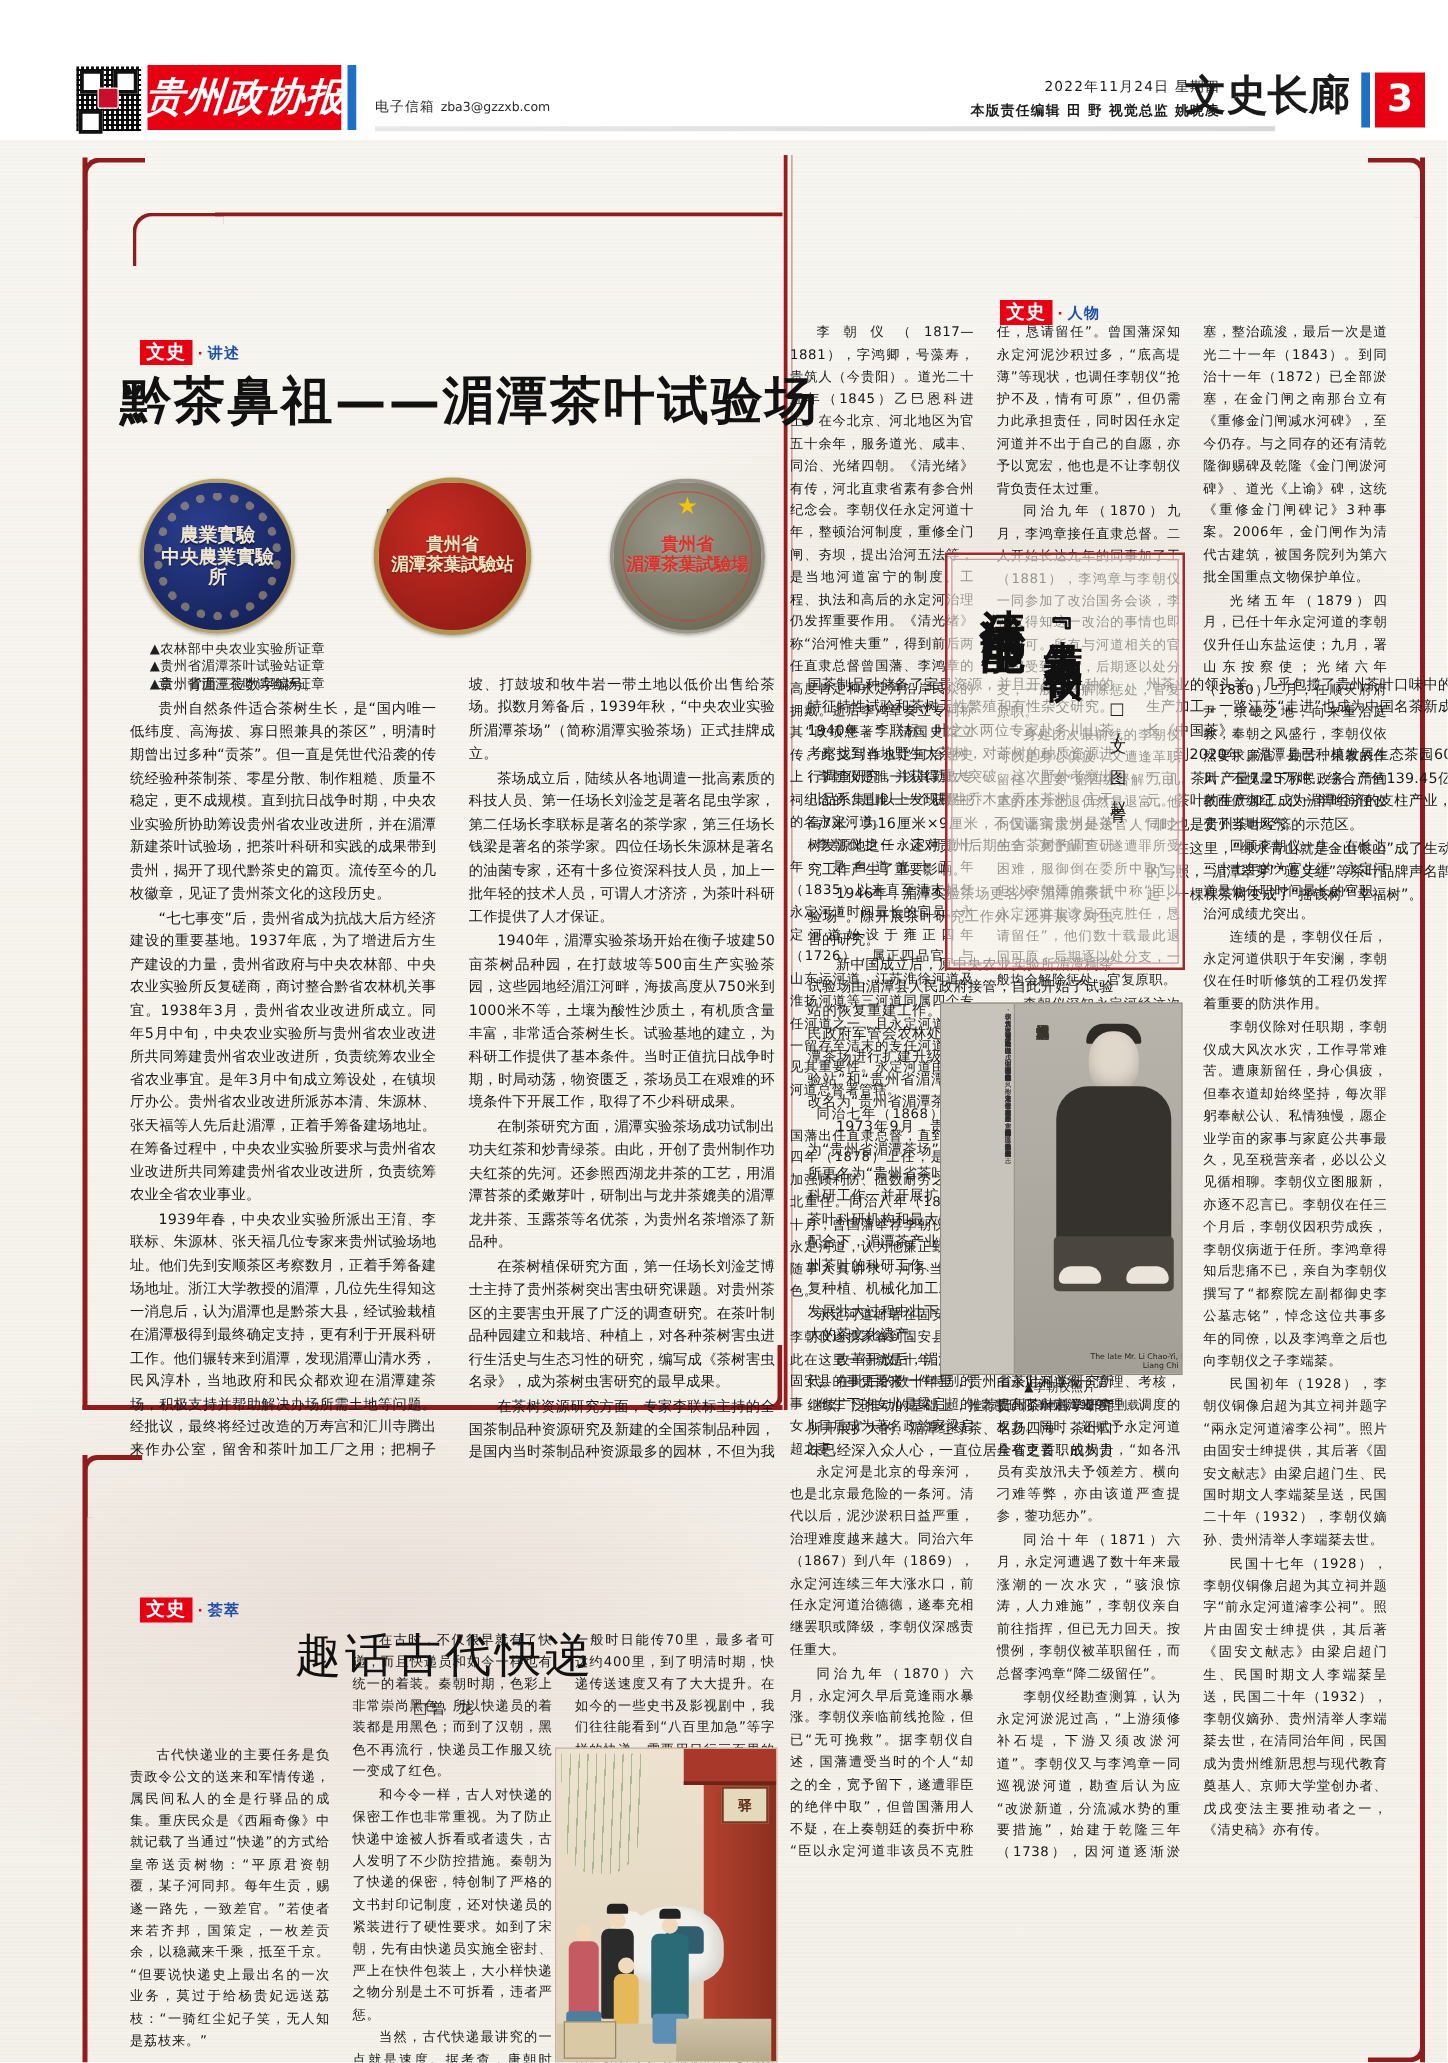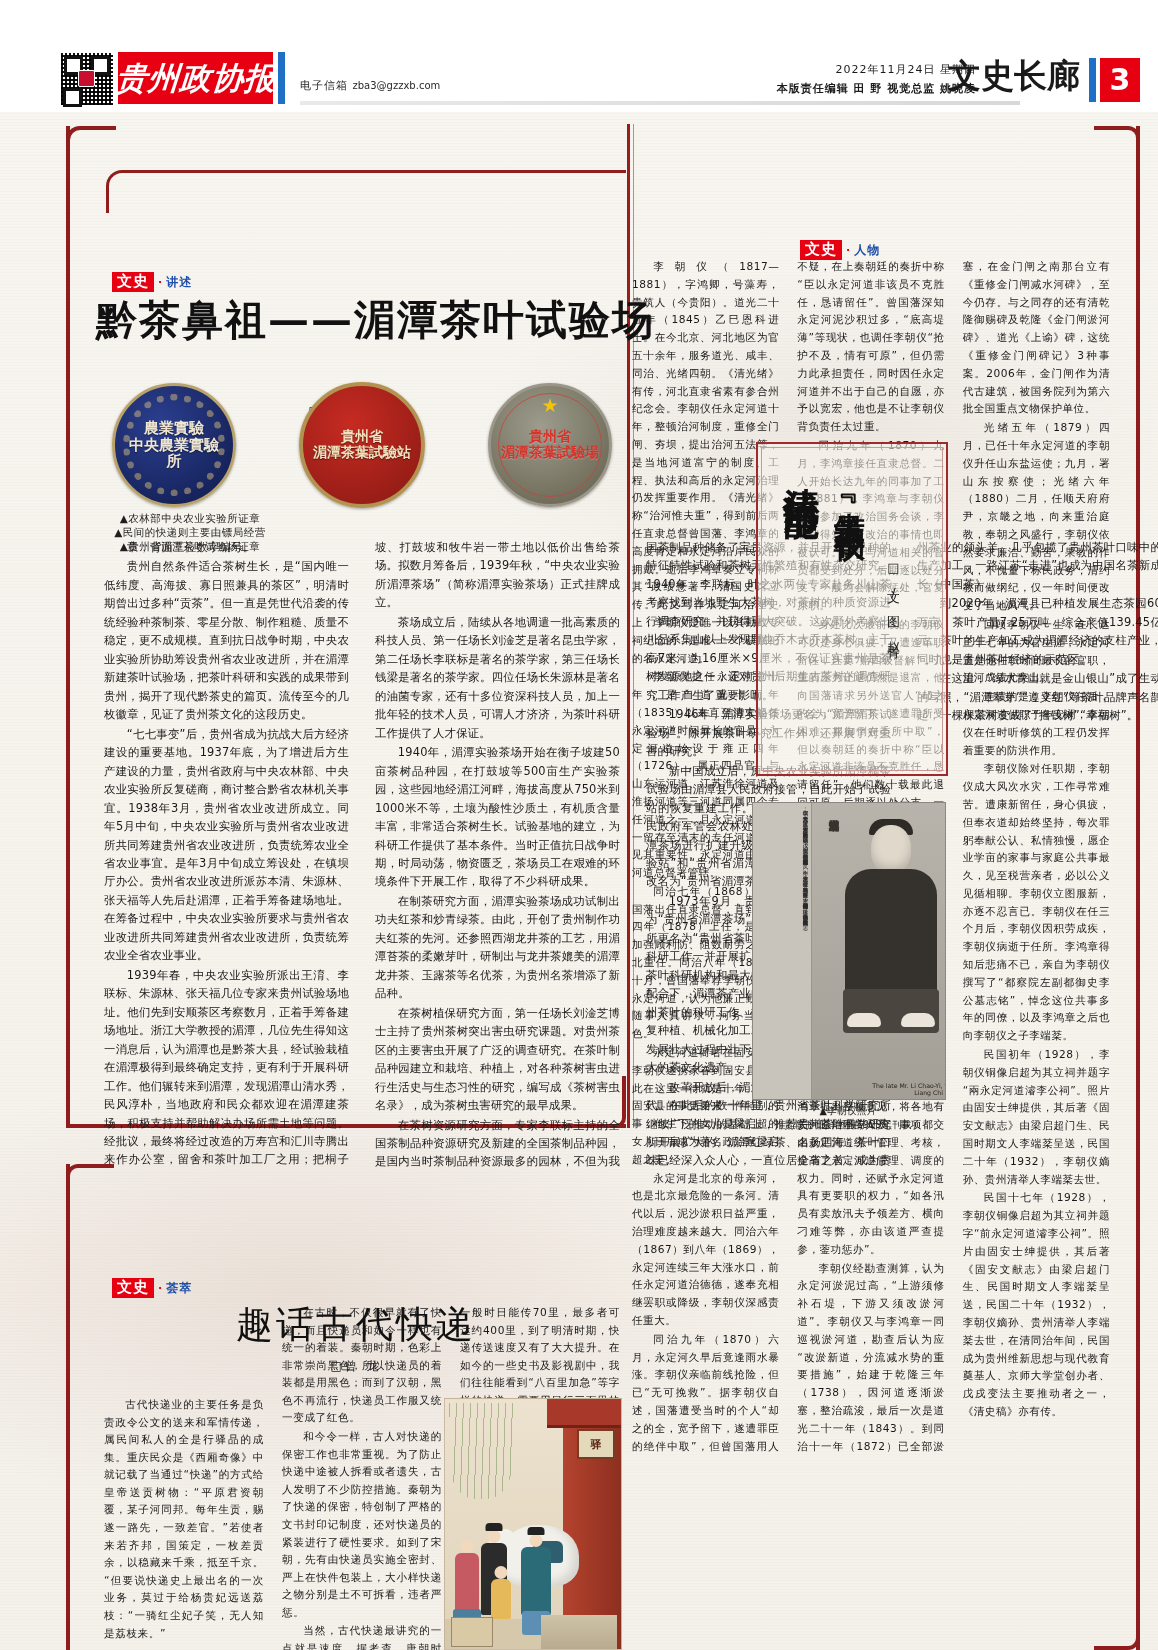--- a/index.html
+++ b/index.html
@@ -522,7 +522,7 @@
 
     <div class="a1-caps">
       <div class="cap">▲农林部中央农业实验所证章</div>
-      <div class="cap">▲民间的快递则主要由镖局经营</div>
+      <div class="cap">▲贵州省湄潭茶叶试验站证章</div>
       <div class="cap">▲贵州省湄潭茶叶试验场证章</div>
     </div>
 

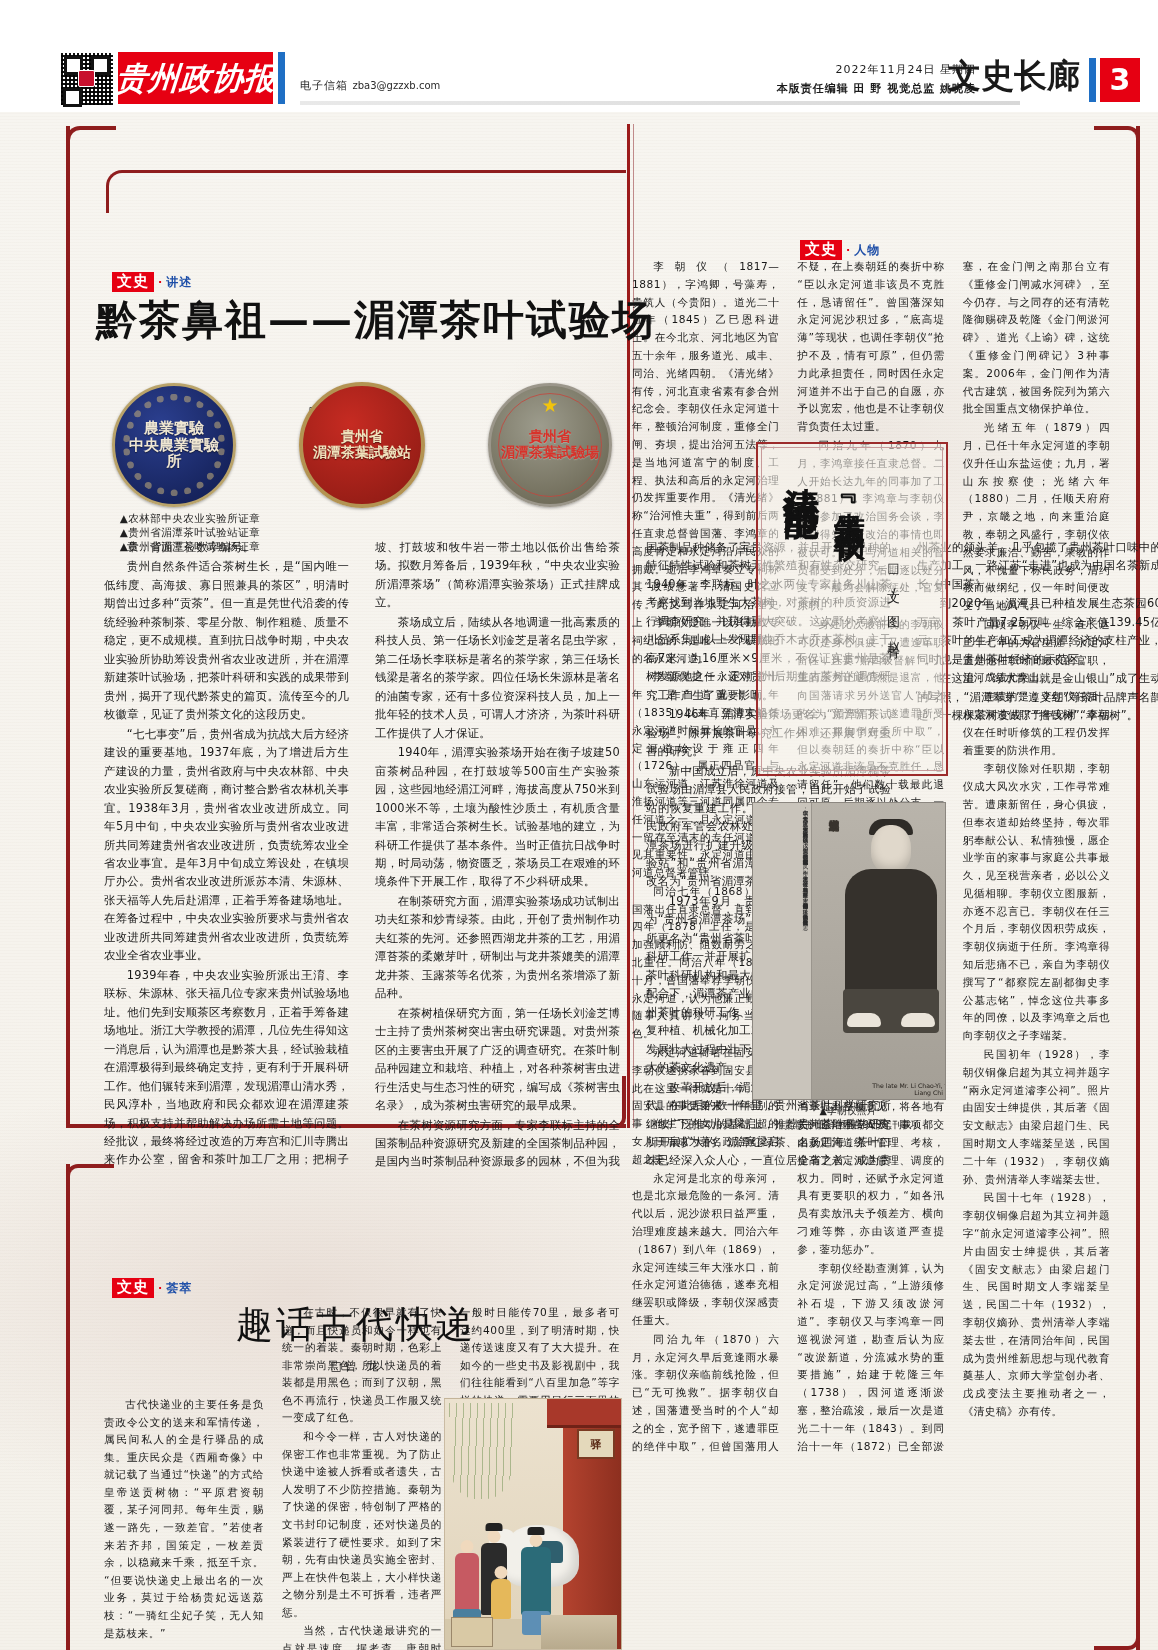--- a/index.html
+++ b/index.html
@@ -607,6 +607,7 @@
         <p>身处比次最前线的李朝仪可以是身心俱疲，又遭逢革职留任，且要“赔四级督解”，几重的压力让退仍然是退富，他向国藩请求另外送官人“却之的全，宽予留下，遂遭罪所受困难，服御倒在委所中取”，但以奏朝廷的奏折中称“臣以永定河道非该员不克胜任，恳请留任”，他们数十载最此退回可原，后期逐以处分支，一般均会解除惩处，官复原职。</p>
         <p>李朝仪深知永定河经这次水灾后，堤坝泥沙淤积严重，治理难度越来越大。同治十年（1871）六月，永定河遭遇汛期凶涌的一次水灾，“骇浪惊涛，人力难施”，李朝仪亲自前往抢险，但已无力回天。按惯例，李朝仪被革职留任，而总督李鸿章“降二级留任”。</p>
         <p>历经一次水灾大患后，李朝仪决断认识京畿有河工起险情形成，永定河被划八州县，河工与地方互不统属，地方对河道治理不配合，“军疏出现、事事繁时”。李朝仪向李鸿章提出整顿意见，将各地有关河道治理的人员、事项都交由永定河道统一管理、考核，提高了永定河道管理、调度的权力。同时，还赋予永定河道具有更要职的权力，“如各汛员有卖放汛夫予领差方、横向刁难等弊，亦由该道严查提参，蓥功惩办”。</p>
+        <p>同治十年（1871）六月，永定河遭遇了数十年来最涨潮的一次水灾，“骇浪惊涛，人力难施”，李朝仪亲自前往指挥，但已无力回天。按惯例，李朝仪被革职留任，而总督李鸿章“降二级留任”。</p>
         <p>李朝仪经勘查测算，认为永定河淤泥过高，“上游须修补石堤，下游又须改淤河道”。李朝仪又与李鸿章一同巡视淤河道，勘查后认为应“改淤新道，分流减水势的重要措施”，始建于乾隆三年（1738），因河道逐渐淤塞，整治疏浚，最后一次是道光二十一年（1843）。到同治十一年（1872）已全部淤塞，在金门闸之南那台立有《重修金门闸减水河碑》，至今仍存。与之同存的还有清乾隆御赐碑及乾隆《金门闸淤河碑》、道光《上谕》碑，这统《重修金门闸碑记》3种事案。2006年，金门闸作为清代古建筑，被国务院列为第六批全国重点文物保护单位。</p>
         <p>光绪五年（1879）四月，已任十年永定河道的李朝仪升任山东盐运使；九月，署山东按察使；光绪六年（1880）二月，任顺天府府尹，京畿之地，向来重治庭教，奉朝之风盛行，李朝仪依然要求廉洁、勤苦，果教的作风，不愧量下称民政务，清约教而做纲纪，仅一年时间便改变了当地风气。</p>
         <p>回顾李朝仪一生，在长达三十七年的为官生涯，永定河道是他任职时间最长的官职，治河成绩尤突出。</p>

